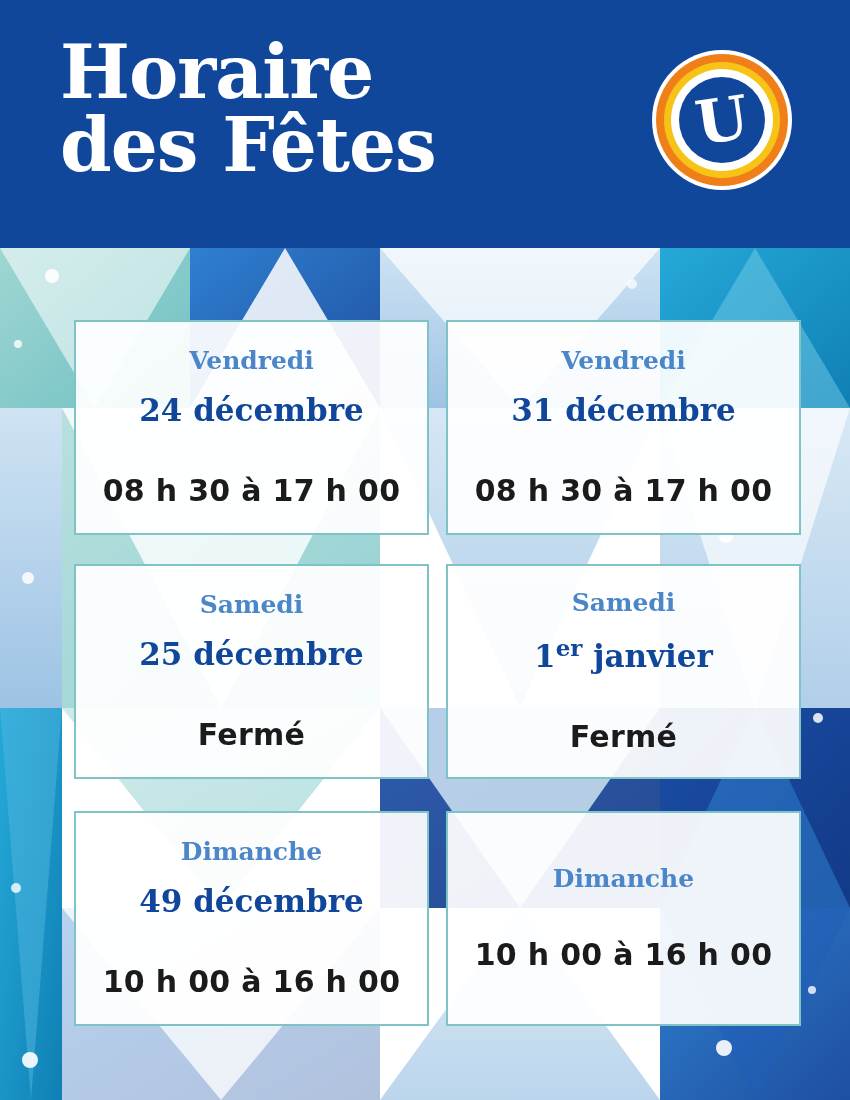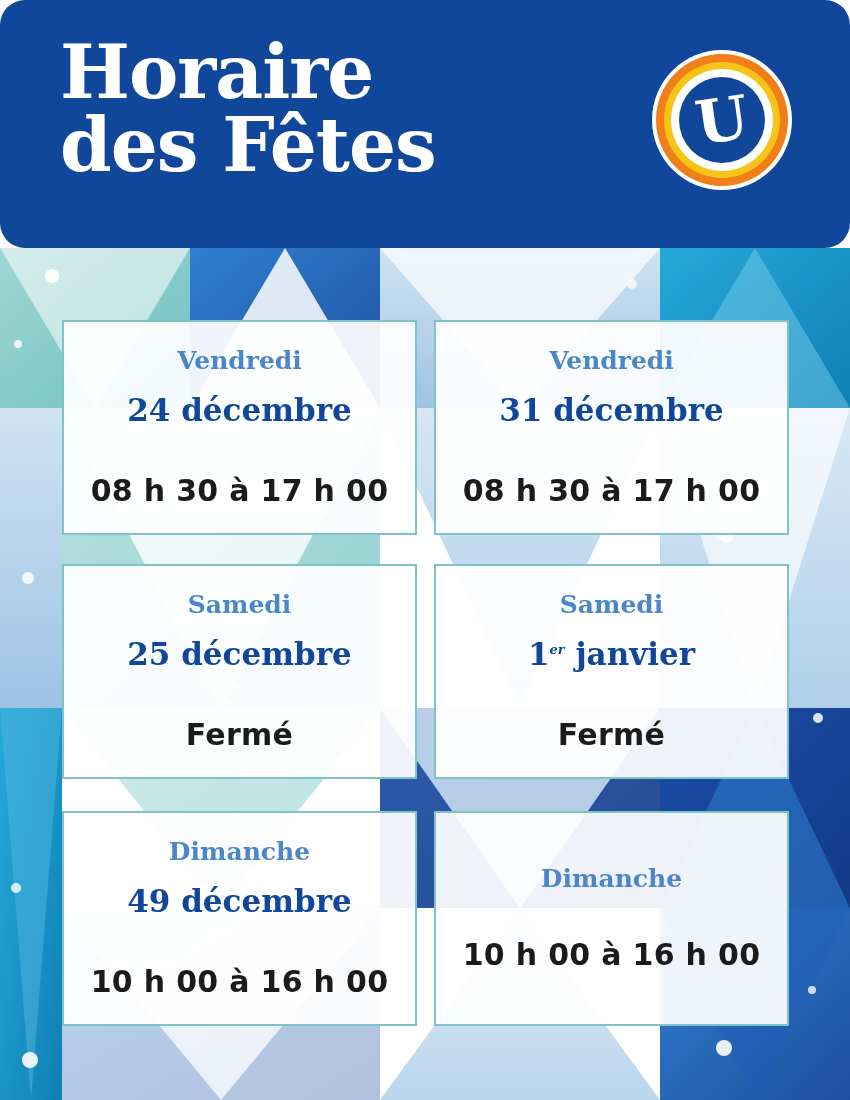--- a/index.html
+++ b/index.html
@@ -31,7 +31,6 @@
     height: 248px;
     background: #10479b;
     z-index: 5;
-    border-radius: 25px;
   }
   .header-title {
     position: absolute;

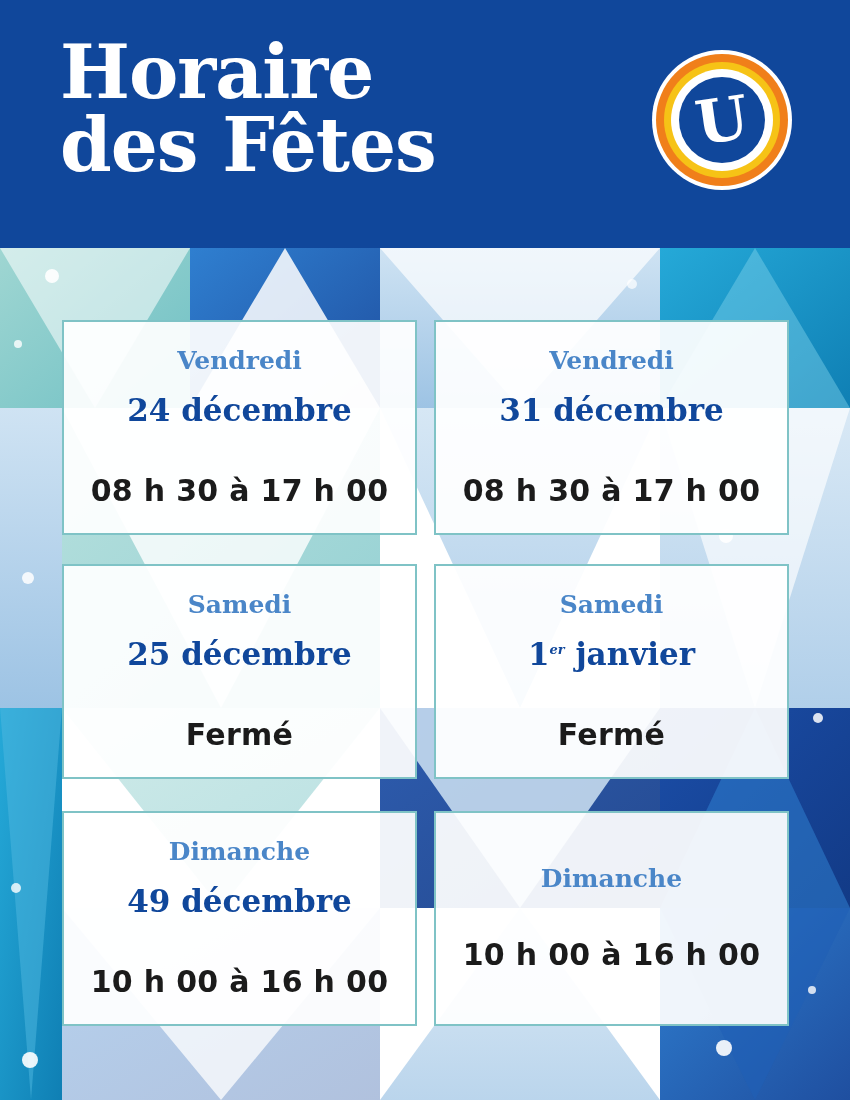--- a/index.html
+++ b/index.html
@@ -113,7 +113,7 @@
   
   .grid {
     position: absolute;
-    left: 0;
+    left: 12px;
     top: 248px;
     width: 698px;
     height: 852px;

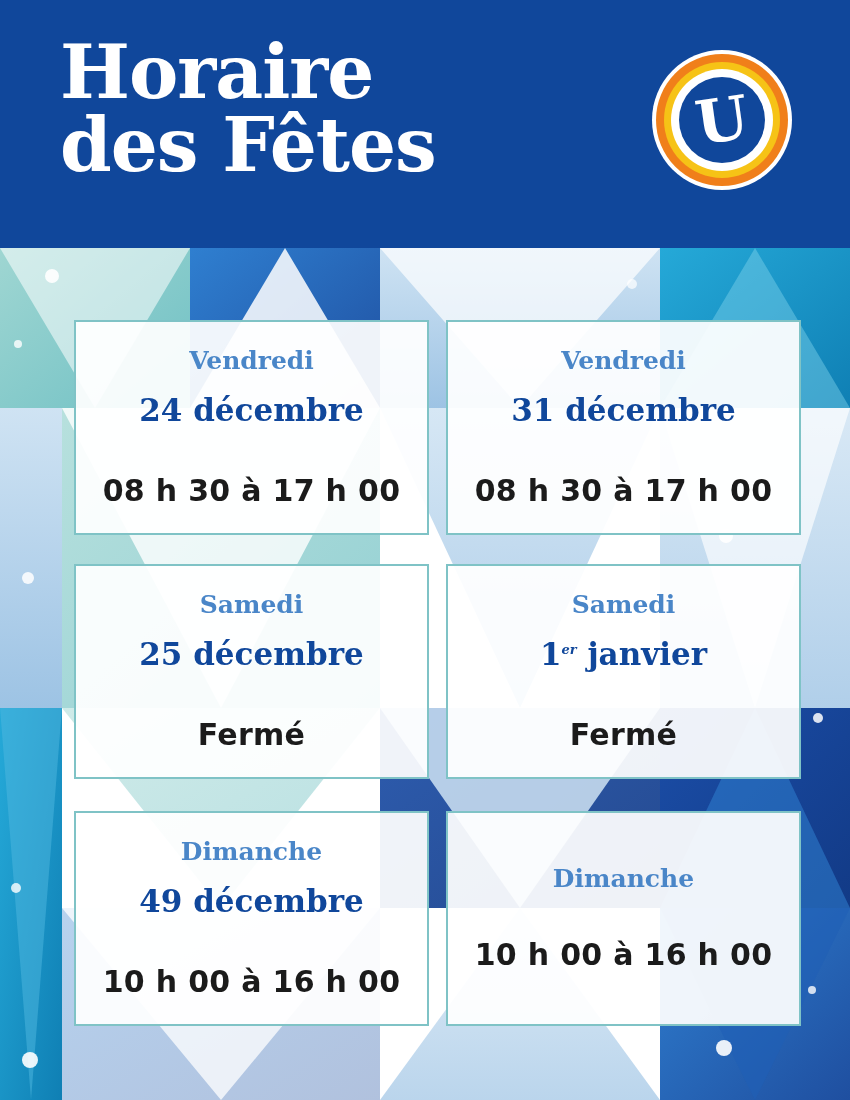--- a/index.html
+++ b/index.html
@@ -149,9 +149,8 @@
     margin-top: 18px;
   }
   .card-date sup {
-    font-size: 13px;
+    font-size: 23px;
     vertical-align: super;
-    font-style: italic;
   }
   .card-hours {
     color: #1b1b1b;

